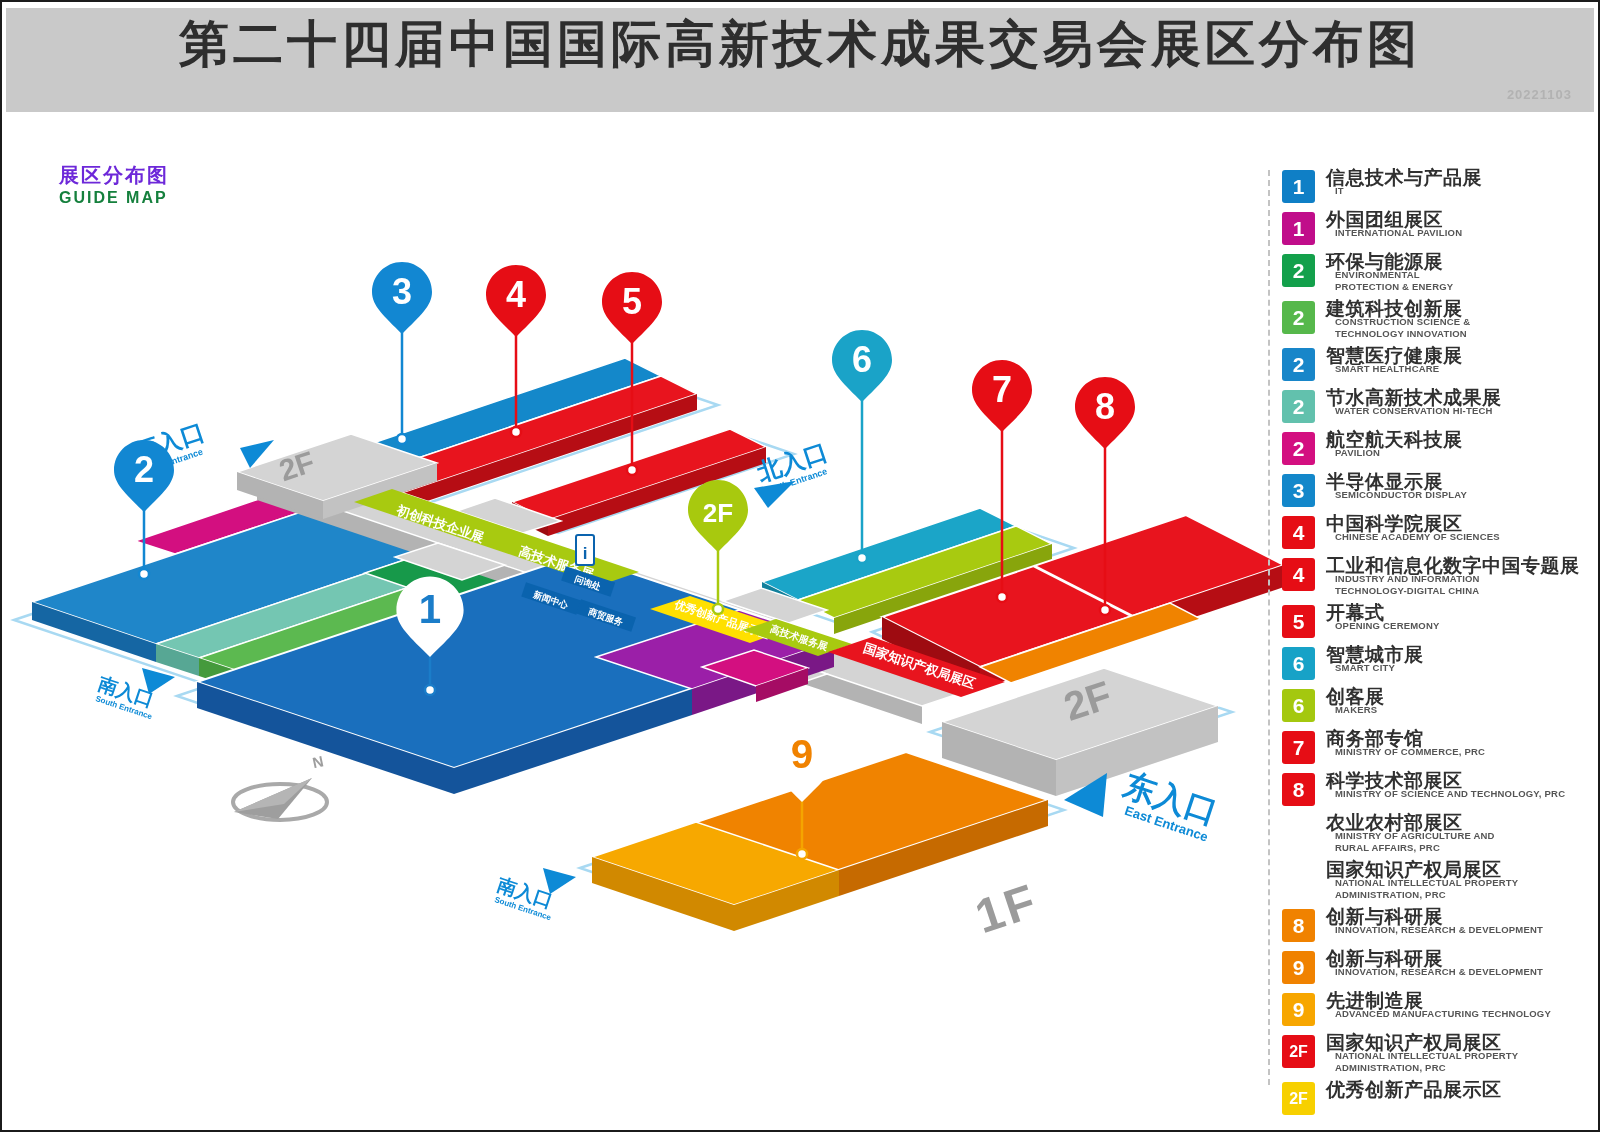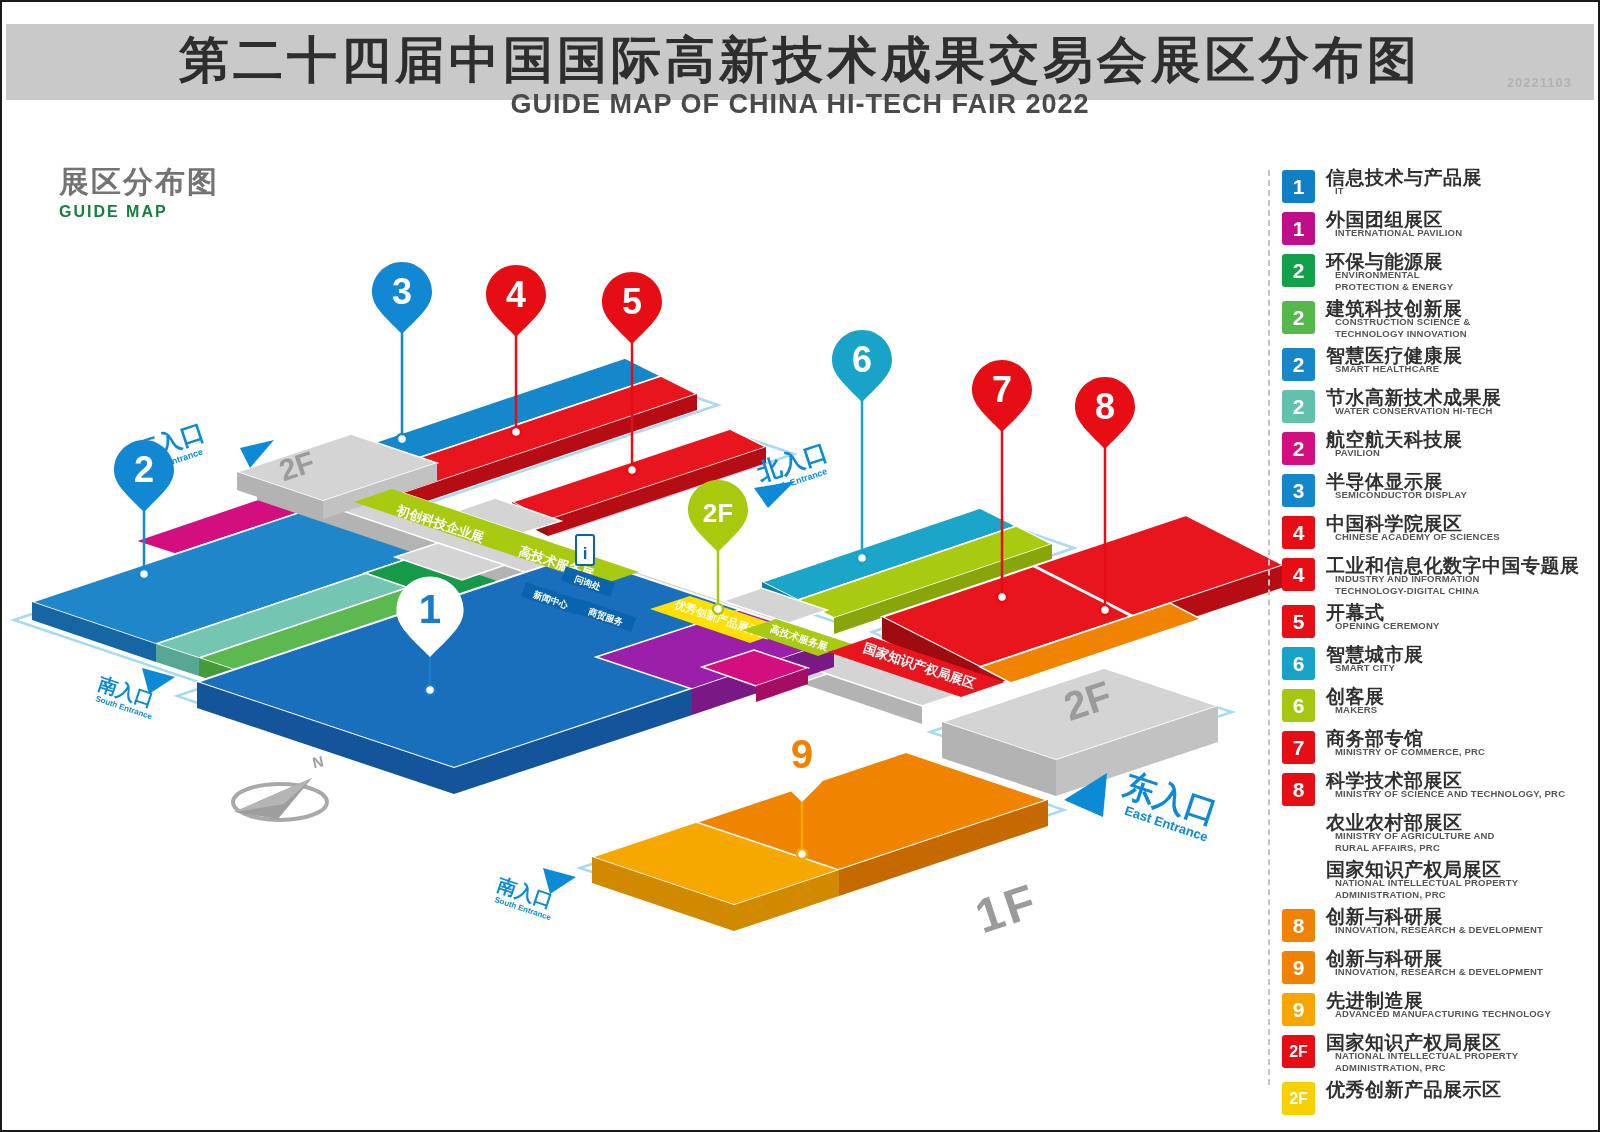--- a/index.html
+++ b/index.html
@@ -6,7 +6,7 @@
   #page{position:relative;width:1596px;height:1128px;border:2px solid #1b1b1b;background:#fff;overflow:hidden;
         font-family:"Liberation Sans","DejaVu Sans",sans-serif;}
   
-  #header{position:absolute;left:4px;top:22px;right:4px;height:76px;background:#c9c9c9;text-align:center;}
+  #header{position:absolute;left:4px;top:6px;right:4px;height:104px;background:#c9c9c9;text-align:center;}
   #title-cn{margin-top:8px;font-size:50px;font-weight:bold;color:#2e2e2e;letter-spacing:4px;line-height:56px;}
   #title-en{font-size:27px;font-weight:bold;color:#4a4a4a;letter-spacing:1px;line-height:32px;}
   #date-code{position:absolute;right:22px;bottom:10px;font-size:13px;font-weight:bold;color:#b2b2b2;letter-spacing:1px;}

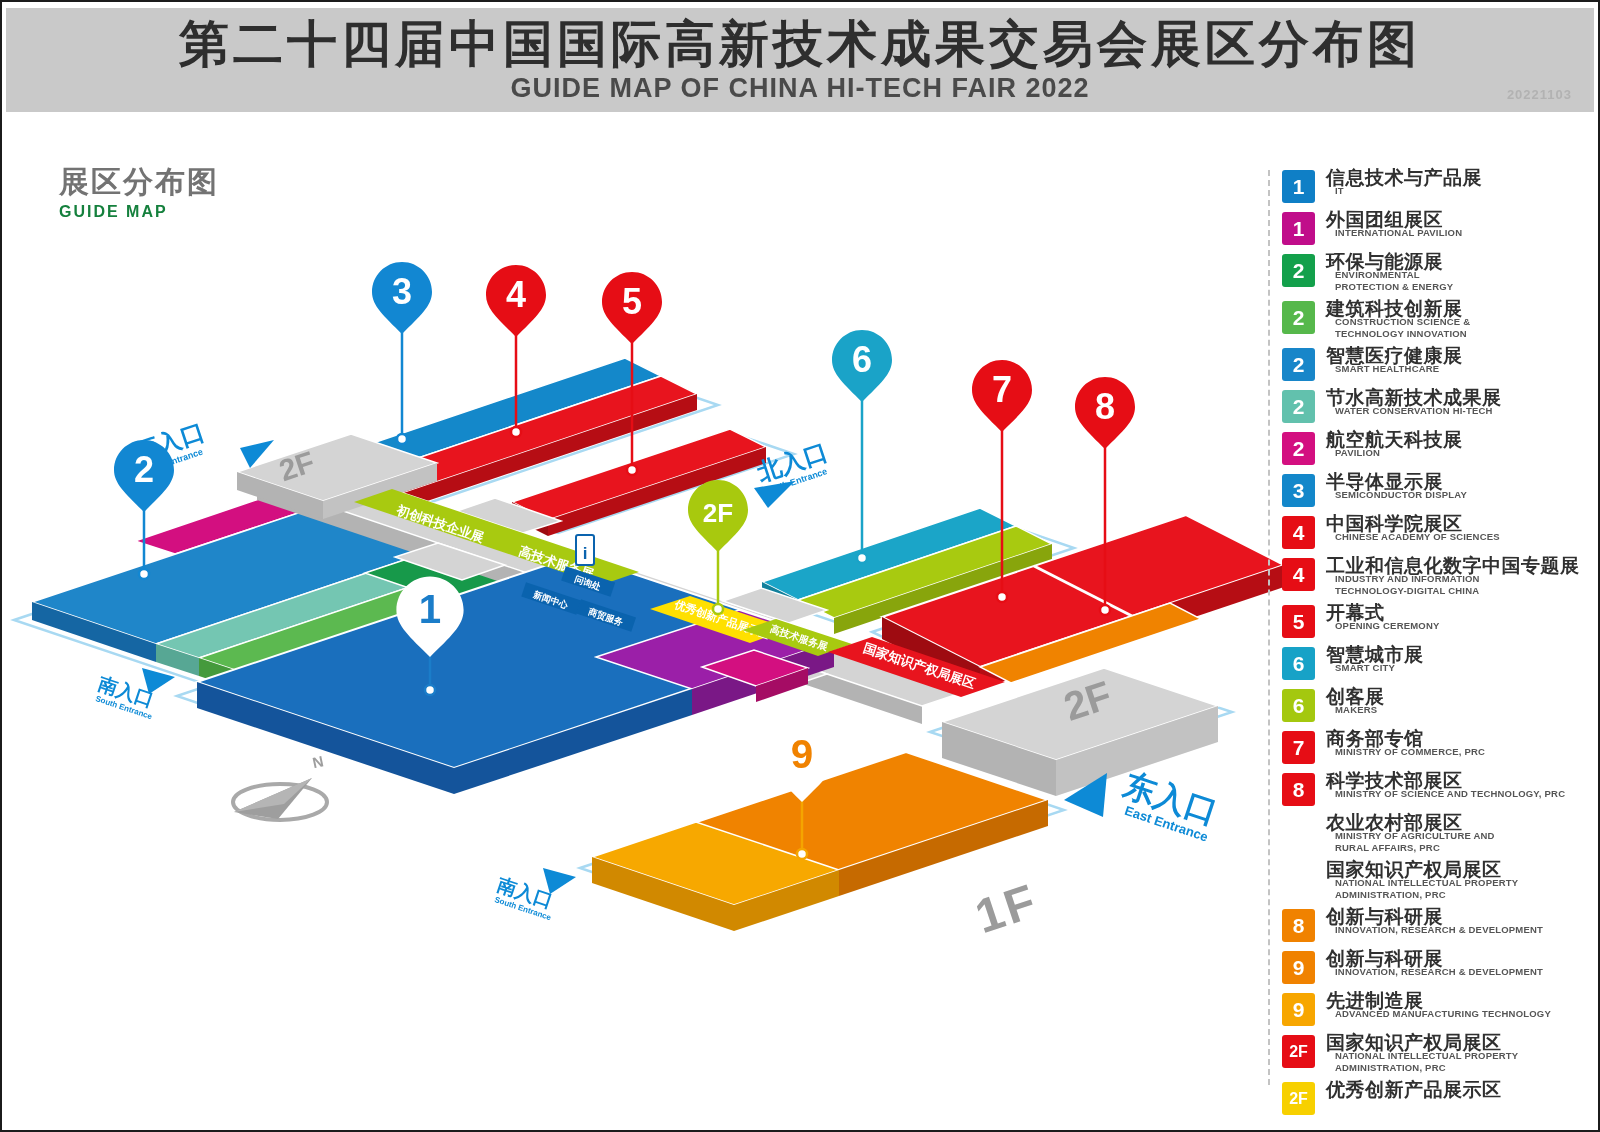--- a/index.html
+++ b/index.html
@@ -35,7 +35,6 @@
 
   <div id="header">
     <div id="title-cn">第二十四届中国国际高新技术成果交易会展区分布图</div>
-    <div id="title-en">GUIDE MAP OF CHINA HI-TECH FAIR 2022</div>
     <div id="date-code">20221103</div>
   </div>
 

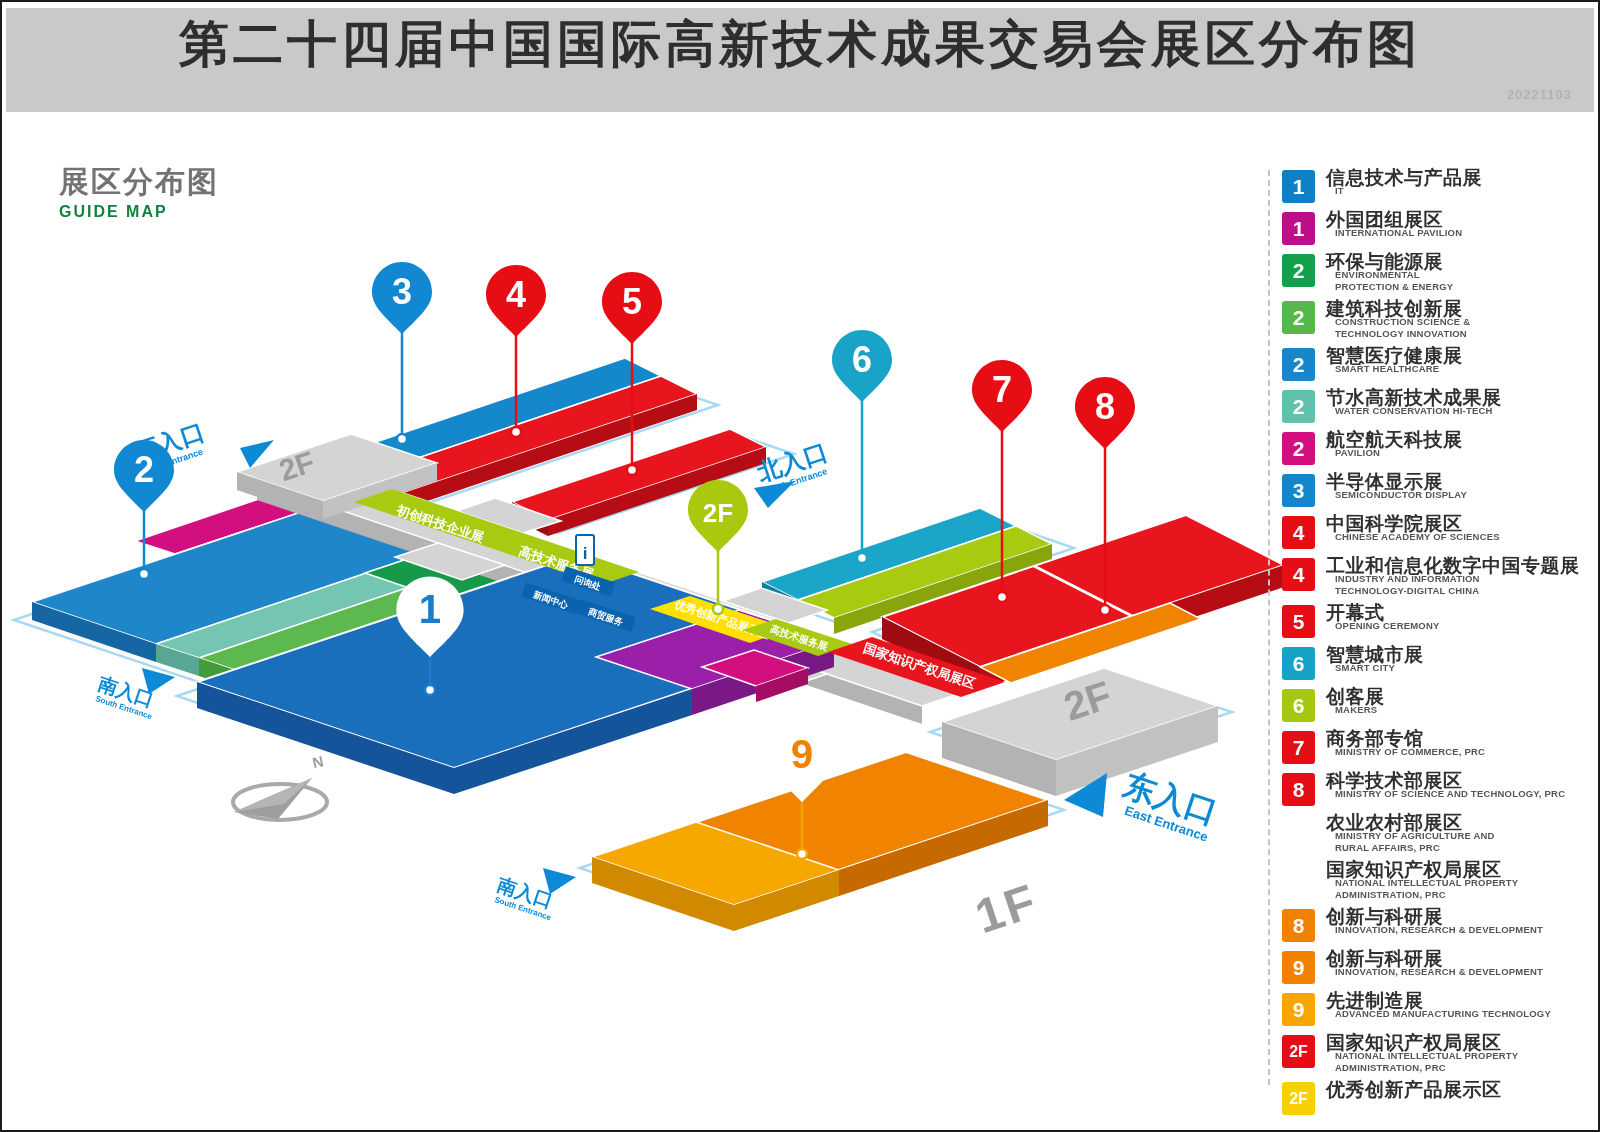--- a/index.html
+++ b/index.html
@@ -12,7 +12,7 @@
   #date-code{position:absolute;right:22px;bottom:10px;font-size:13px;font-weight:bold;color:#b2b2b2;letter-spacing:1px;}
   
   #gm-label{position:absolute;left:57px;top:160px;}
-  #gm-cn{font-size:30px;font-weight:bold;color:#737373;letter-spacing:2px;}
+  #gm-cn{font-size:20px;font-weight:bold;color:#6d28d9;letter-spacing:2px;}
   #gm-en{font-size:16px;font-weight:bold;color:#15803d;letter-spacing:2px;}
   
   #legend{position:absolute;left:1266px;top:168px;width:320px;height:915px;border-left:2px dashed #c3c3c3;padding-left:12px;box-sizing:border-box;}

